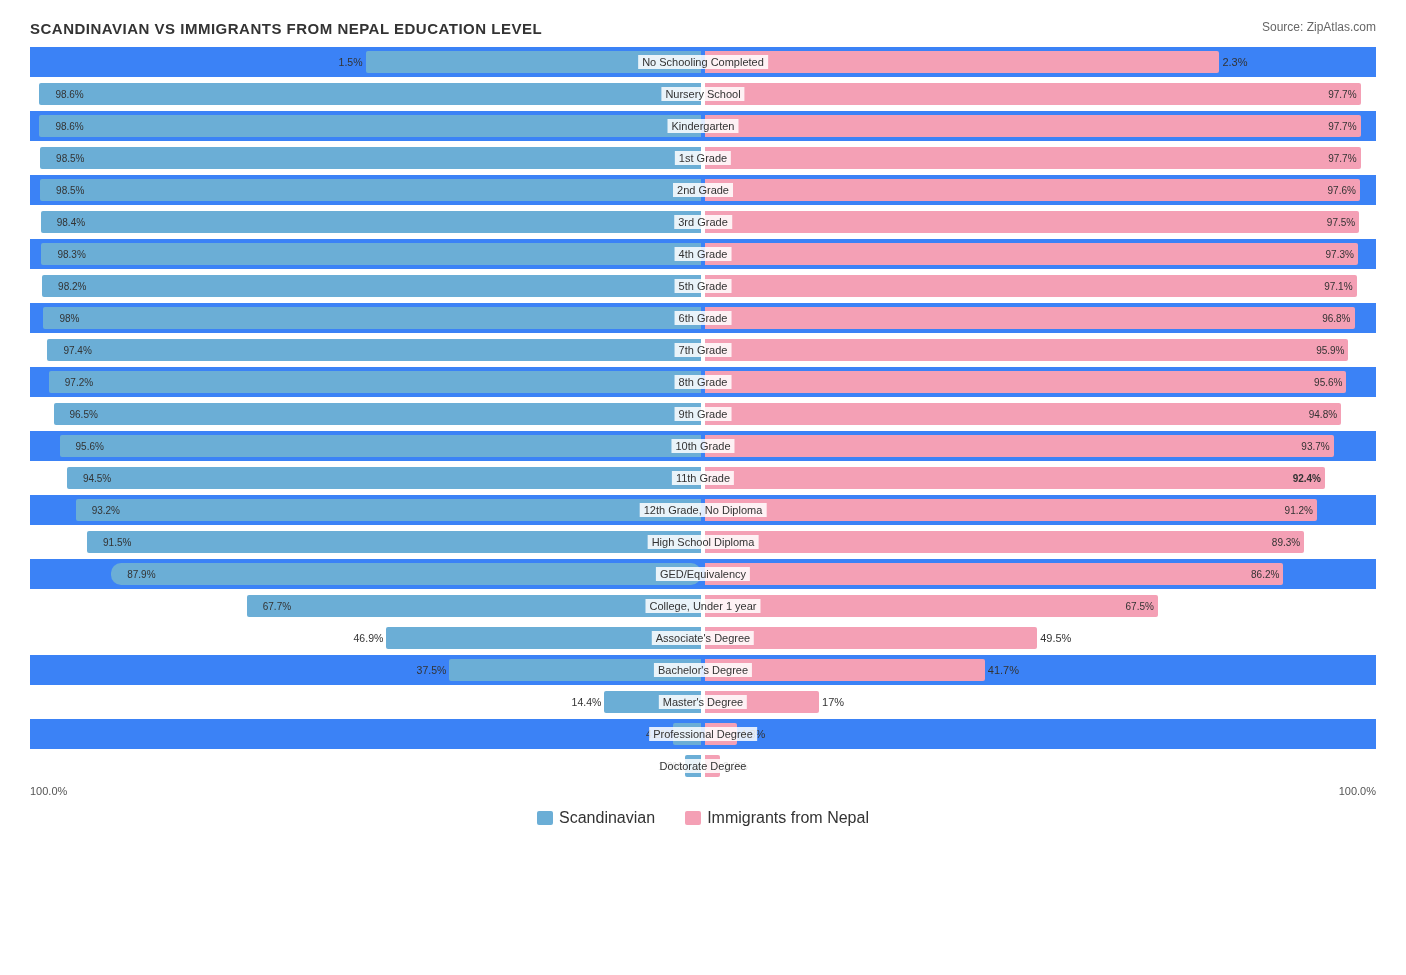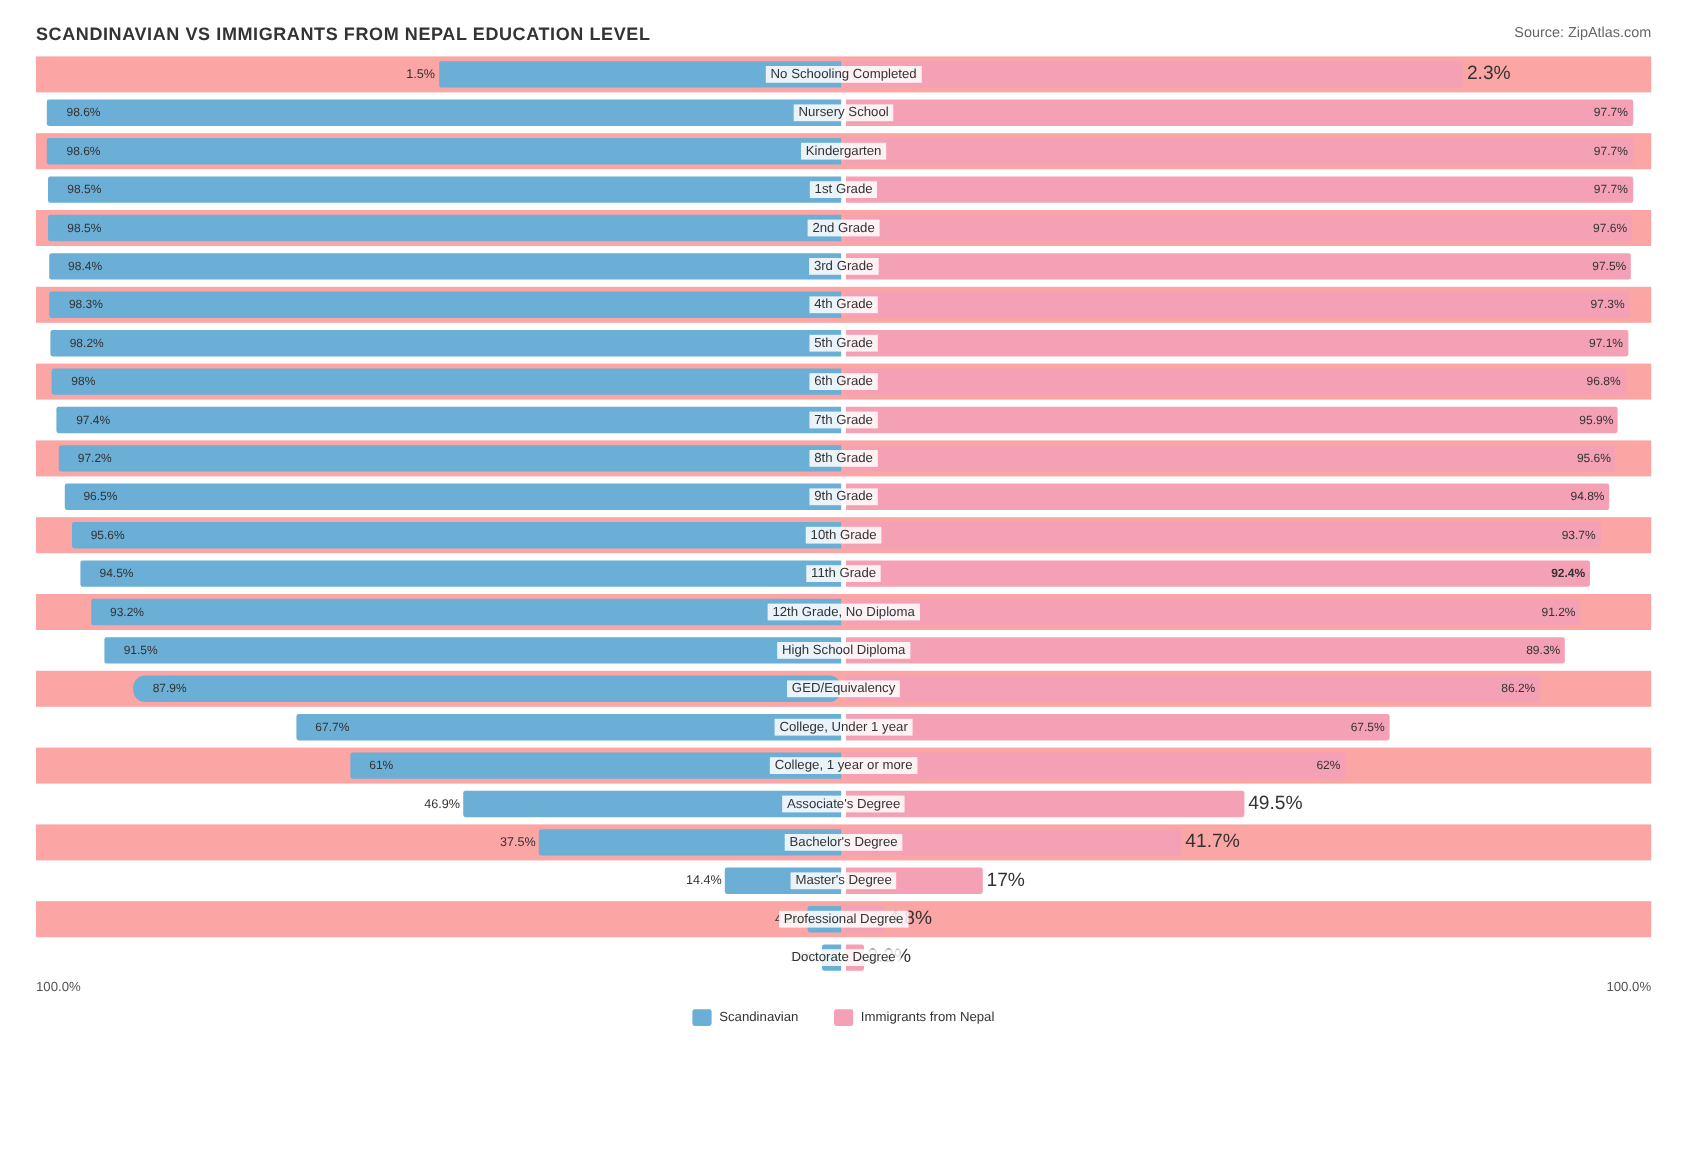--- a/index.html
+++ b/index.html
@@ -133,7 +133,7 @@
       padding-right: 0;
     }
     
-    .row-even { background: #fca5a5; }
+    .row-even { background: #3b82f6; }
     .row-odd  { background: #fff; }
 
     .chart-rows-wrapper {

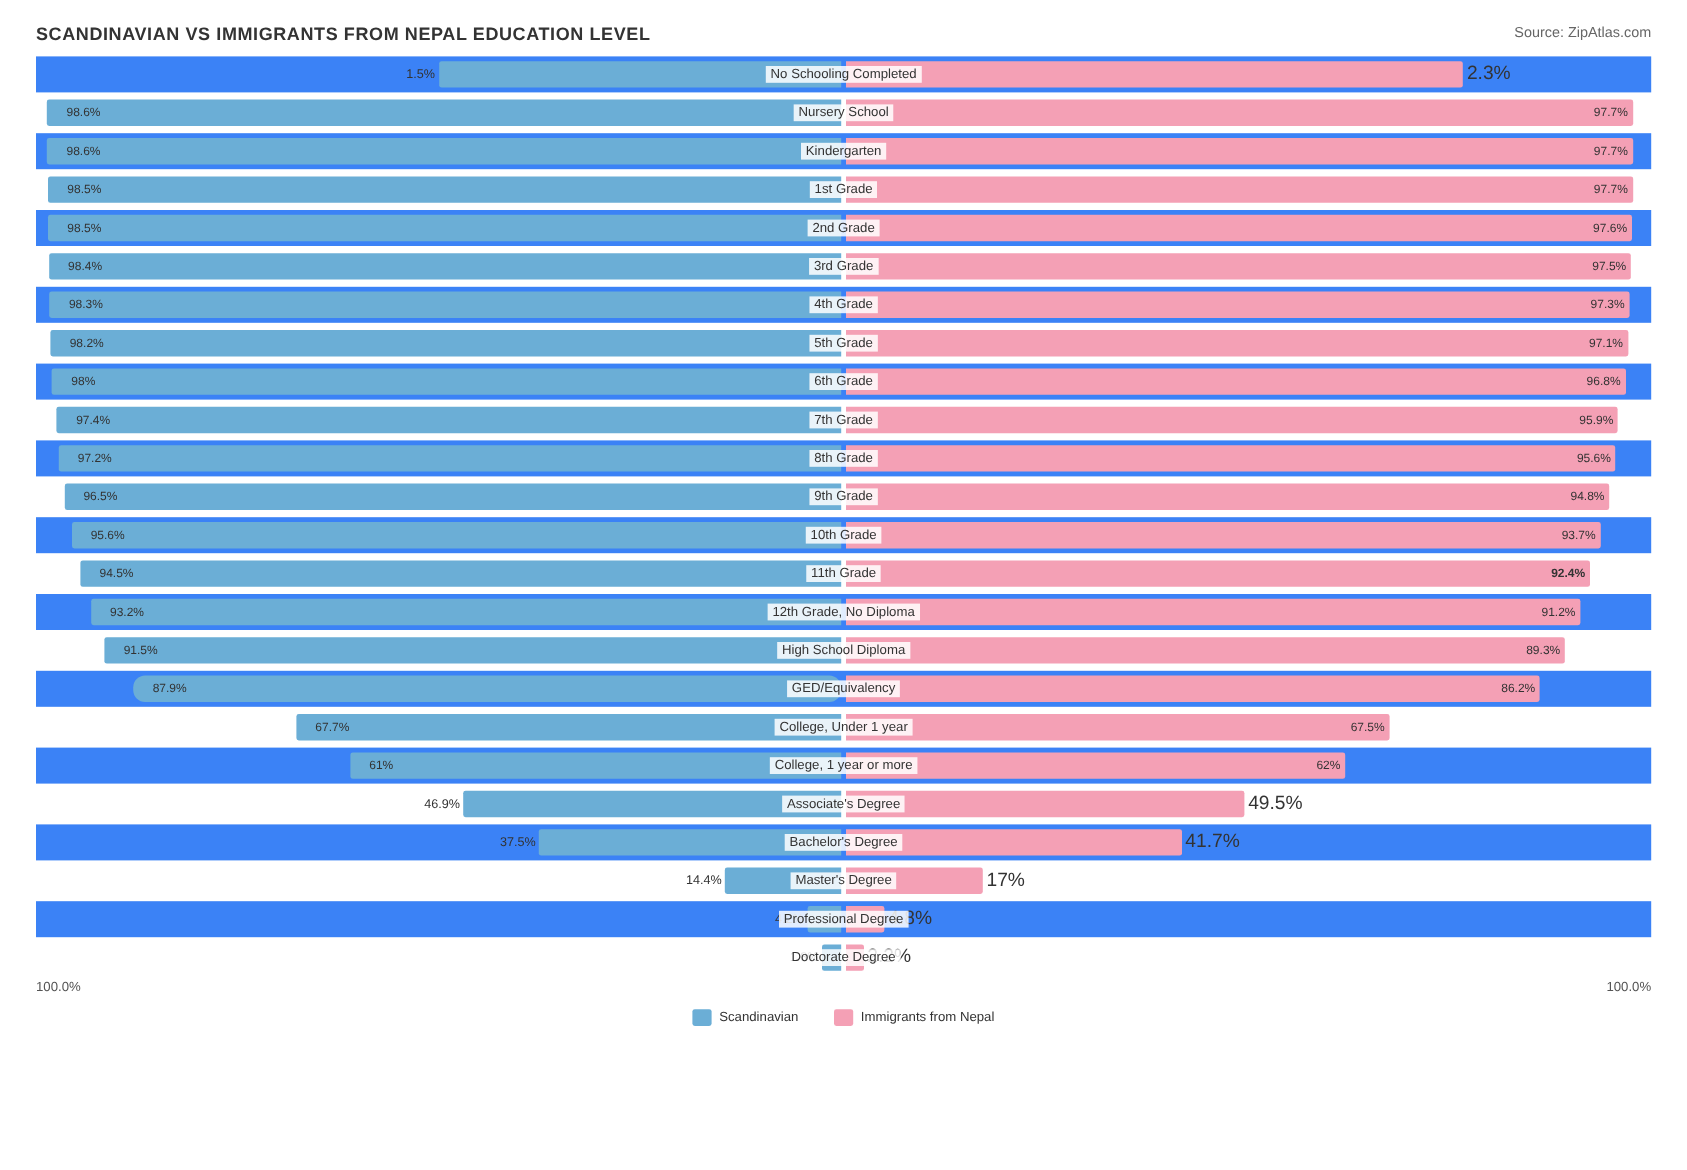--- a/index.html
+++ b/index.html
@@ -147,7 +147,7 @@
       white-space: nowrap;
     }
     .value-label-right {
-      font-size: 16px;
+      font-size: 11px;
       color: #333;
       margin-left: 3px;
       white-space: nowrap;

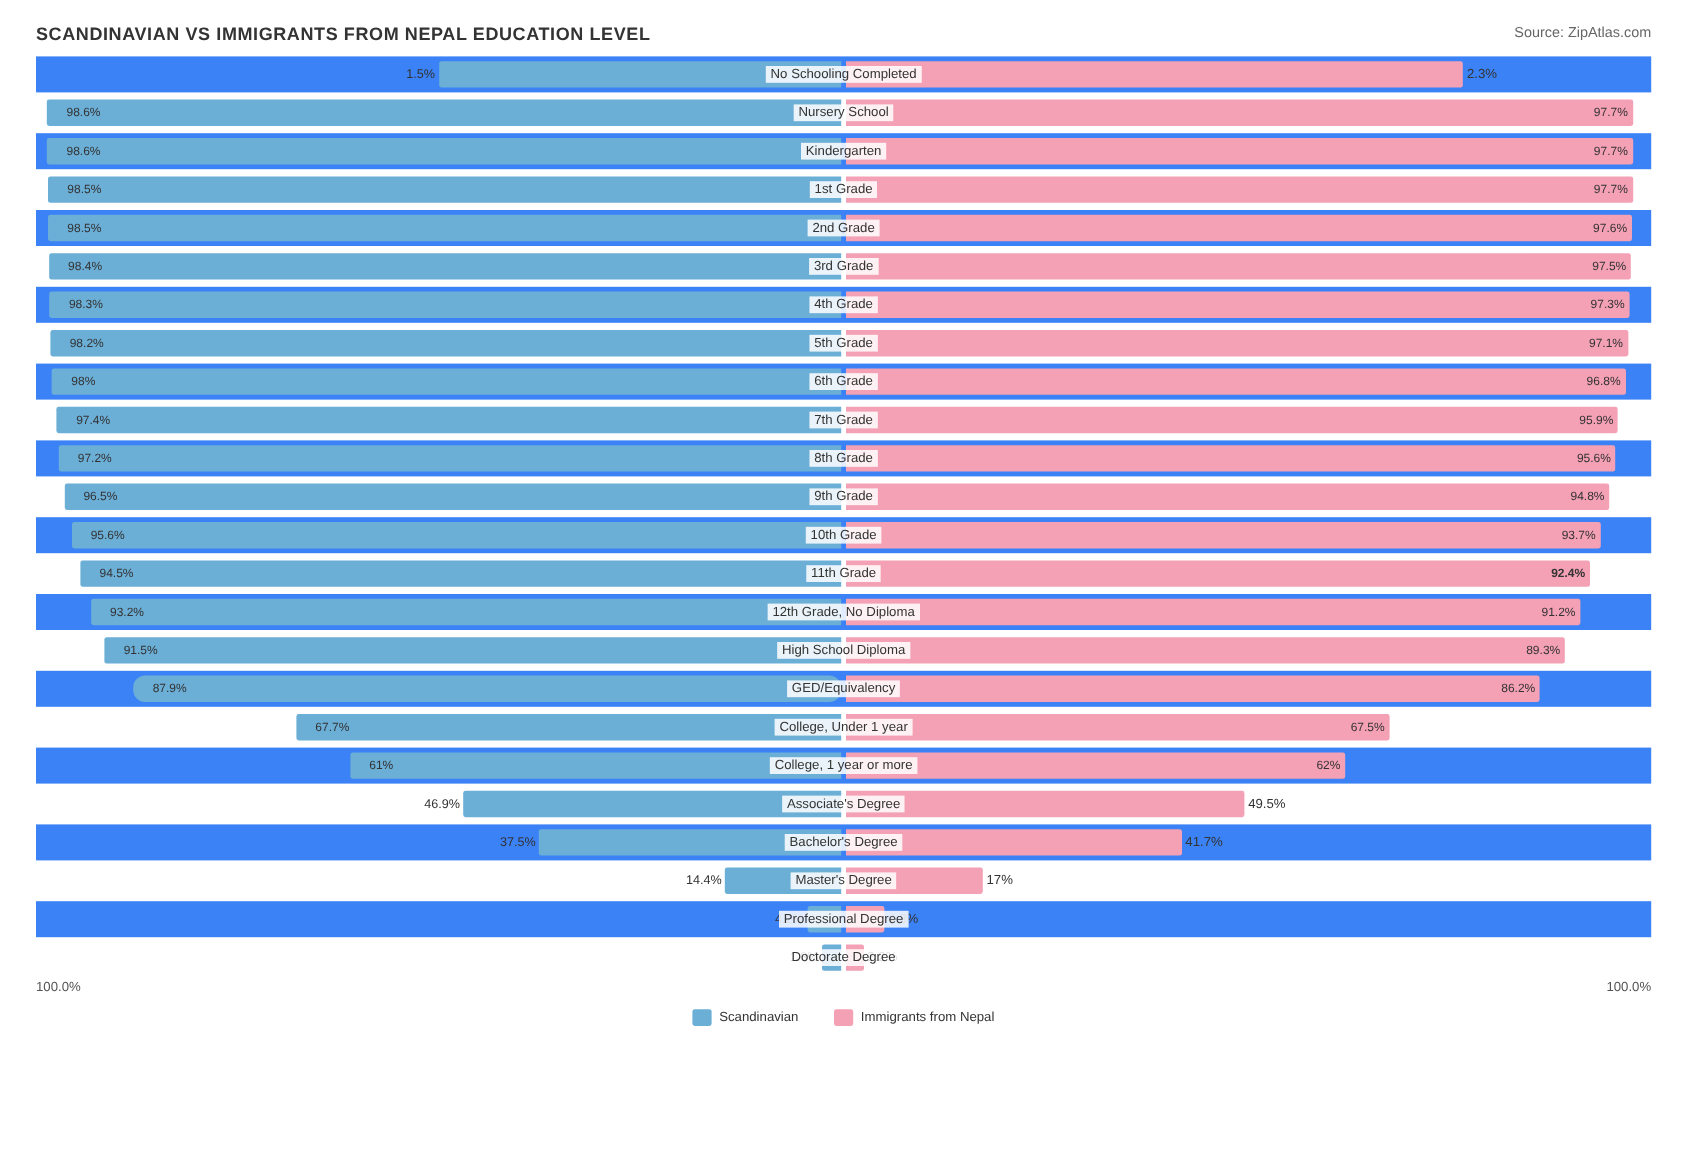--- a/index.html
+++ b/index.html
@@ -391,19 +391,6 @@
           <div class="right-bar-container">
             <div class="bar-pink" style="width: 67.5%; min-width: 8px;">
               <span class="bar-value">67.5%</span>
-            </div>
-          </div>
-        </div>
-        <div class="row row-even">
-          <div class="left-bar-container">
-            <div class="bar-blue" style="width: 61%; min-width: 8px;">
-              <span class="bar-value">61%</span>
-            </div>
-          </div>
-          <div class="row-label">College, 1 year or more</div>
-          <div class="right-bar-container">
-            <div class="bar-pink" style="width: 62%; min-width: 8px;">
-              <span class="bar-value">62%</span>
             </div>
           </div>
         </div>

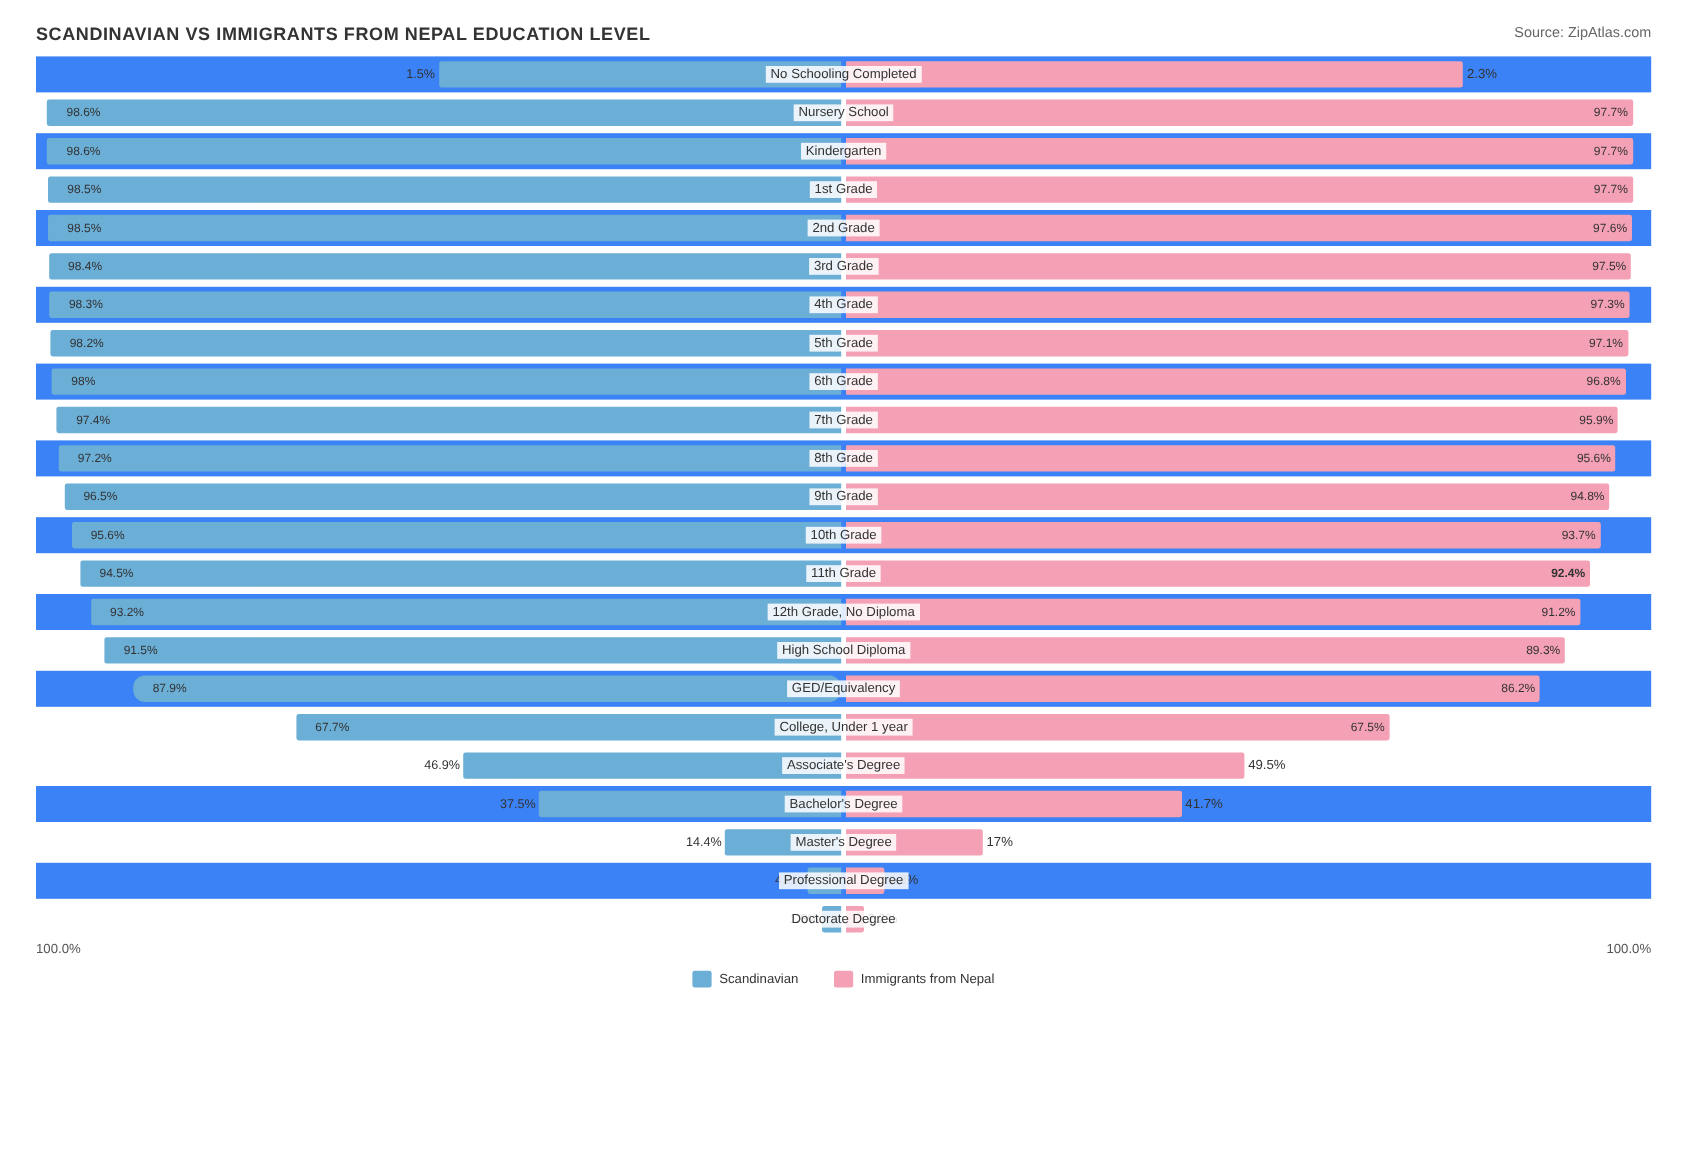--- a/index.html
+++ b/index.html
@@ -105,7 +105,7 @@
       display: flex;
       align-items: center;
       gap: 6px;
-      font-size: 11px;
+      font-size: 16px;
       color: #333;
     }
     .legend-swatch {

